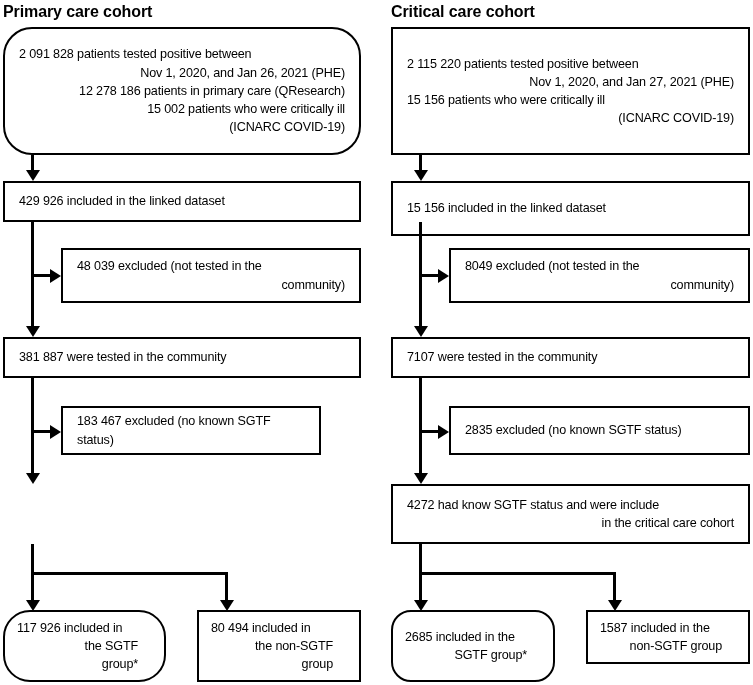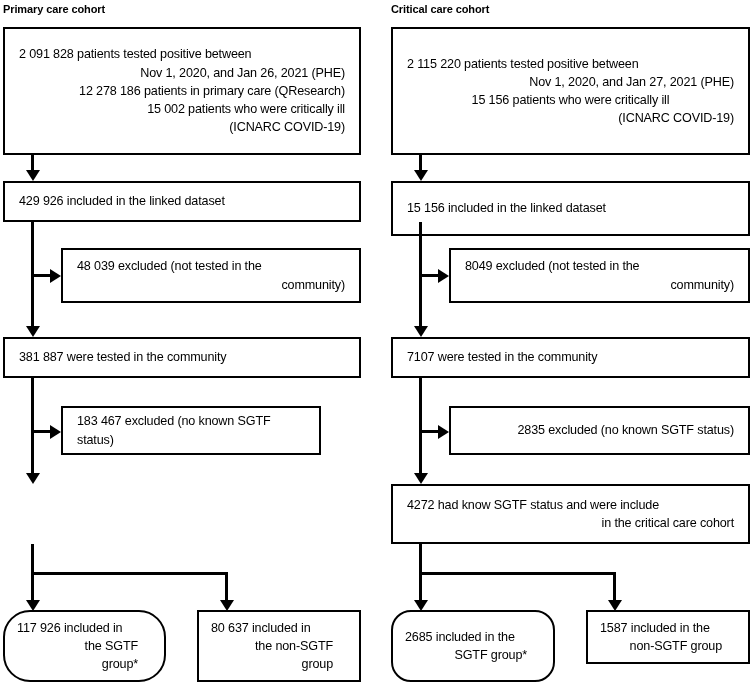--- a/index.html
+++ b/index.html
@@ -22,7 +22,7 @@
   }
   .col-title {
     position: absolute;
-    font-size: 11px;
+    font-size: 16px;
     font-weight: bold;
     letter-spacing: -0.1px;
     line-height: 1;

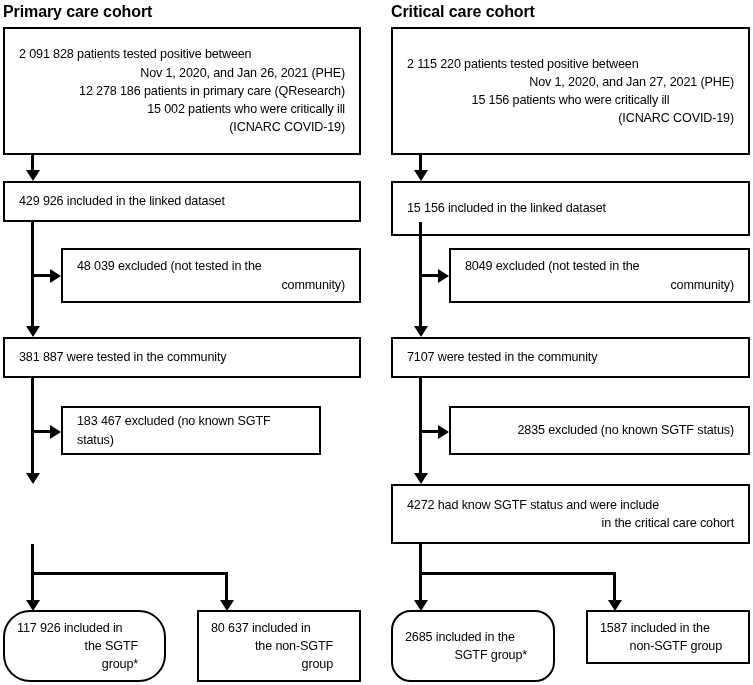--- a/index.html
+++ b/index.html
@@ -82,7 +82,7 @@
   <div class="col-title" style="left:3px; top:4px;">Primary care cohort</div>
   <div class="col-title" style="left:391px; top:4px;">Critical care cohort</div>
 
-  <div class="box" style="left:3px; top:27px; width:358px; height:128px; padding:1px 14px;">
+  <div class="box" style="left:3px; top:27px; width:358px; height:128px; padding:1px 14px;border-radius:29px;">
     <span class="txt ta-hang" style="text-align: left; text-indent: 0px; white-space: normal;">
         <div style="text-align: left;">2 091 828 patients tested positive between</div>
         <div style="text-align: right; padding-right: 0px;">Nov 1, 2020, and Jan 26, 2021 (PHE)</div>

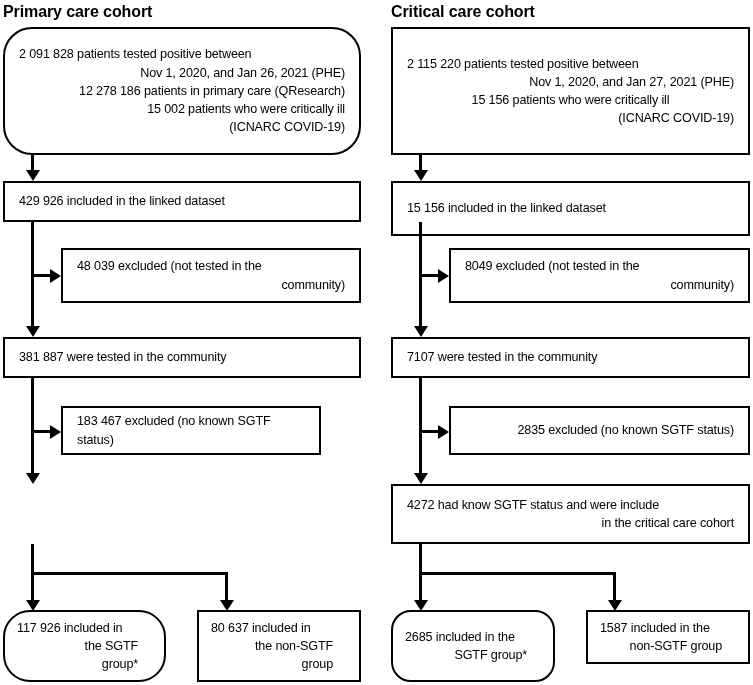--- a/index.html
+++ b/index.html
@@ -151,7 +151,7 @@
     <span class="txt ta-hang" style="text-align: left; white-space: normal;">
         <div style="text-align: left;">2 115 220 patients tested positive between</div>
         <div style="text-align: right; padding-right: 0px;">Nov 1, 2020, and Jan 27, 2021 (PHE)</div>
-        <div style="text-align: center; padding-right: 0px;">15 156 patients who were critically ill</div>
+        <div style="text-align: left; padding-right: 0px;">15 156 patients who were critically ill</div>
         <div style="text-align: right; padding-right: 0px;">(ICNARC COVID-19)</div>
       </span>
   </div>

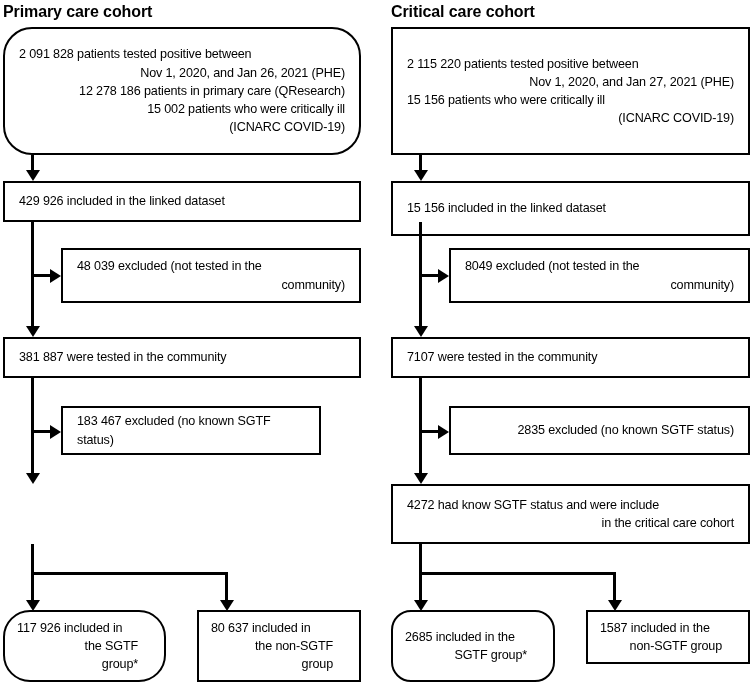--- a/index.html
+++ b/index.html
@@ -185,7 +185,7 @@
   <div class="arrow-down" style="left:413.5px; top:473px;"></div>
 
   <div class="box" style="left:449px; top:406px; width:301px; height:49px; padding:0 14px;">
-    <span class="txt" style="text-align:right;">2835 excluded (no known SGTF status)</span>
+    <span class="txt" style="text-align:left;">2835 excluded (no known SGTF status)</span>
   </div>
 
   <div class="box" style="left:391px; top:484px; width:359px; height:60px; padding:0 14px;">

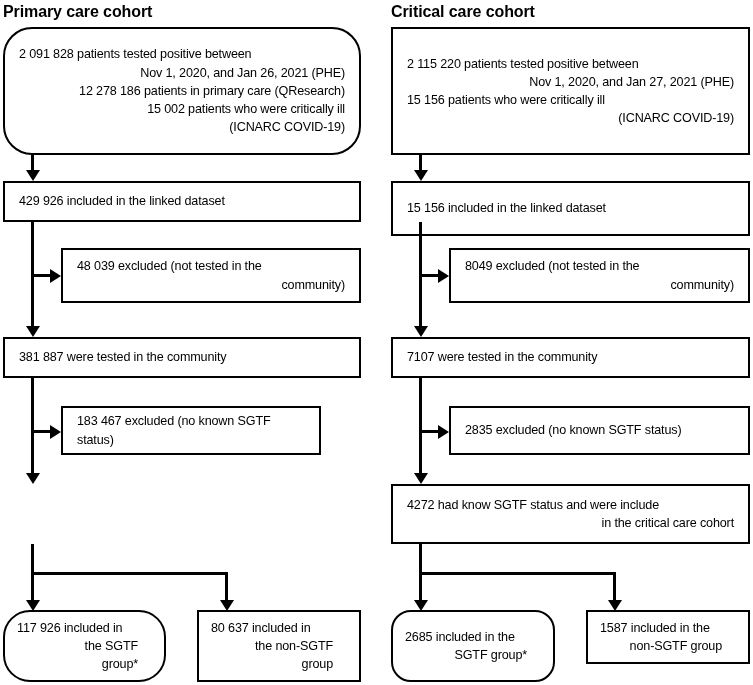--- a/index.html
+++ b/index.html
@@ -141,7 +141,7 @@
   </div>
   <div class="box" style="left:197px; top:610px; width:164px; height:72px; padding:0 12px;">
     <span class="txt ta-hang" style="text-align: left; white-space: normal;">
-        <div style="text-align: left;">80 637 included in</div>
+        <div style="text-align: left;">80 494 included in</div>
         <div style="text-align: right; padding-right: 14px;">the non-SGTF</div>
         <div style="text-align: right; padding-right: 14px;">group</div>
       </span>

